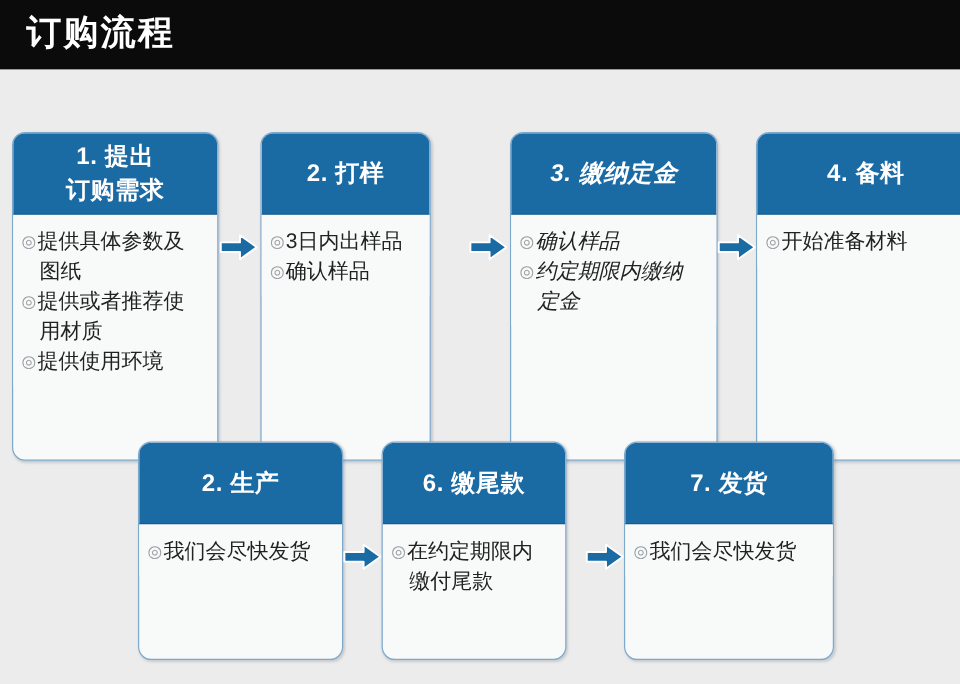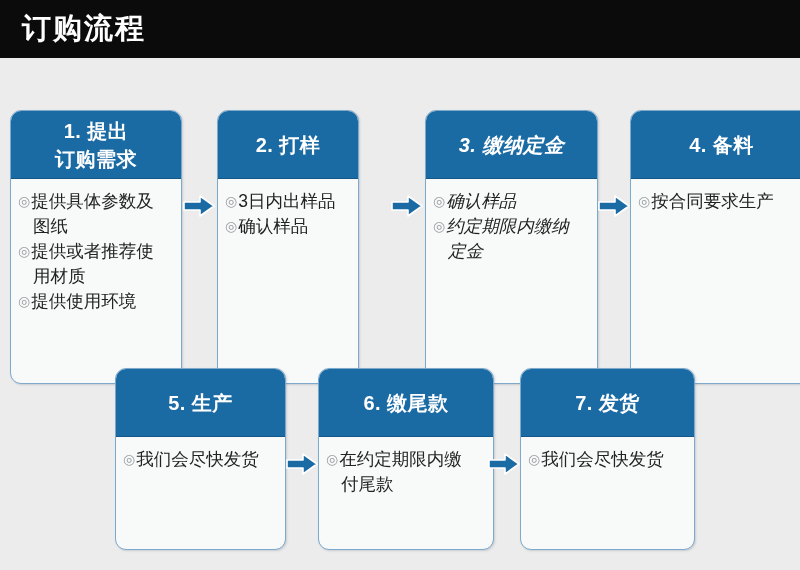--- a/index.html
+++ b/index.html
@@ -172,7 +172,7 @@
       <span>4. 备料</span>
     </div>
     <div class="card-body">
-      <span class="bullet-line"><span class="bullet-mark">◎</span><span>按合同要求生产</span></span>
+      <span class="bullet-line"><span class="bullet-mark">◎</span><span>开始准备材料</span></span>
     </div>
   </div>
 

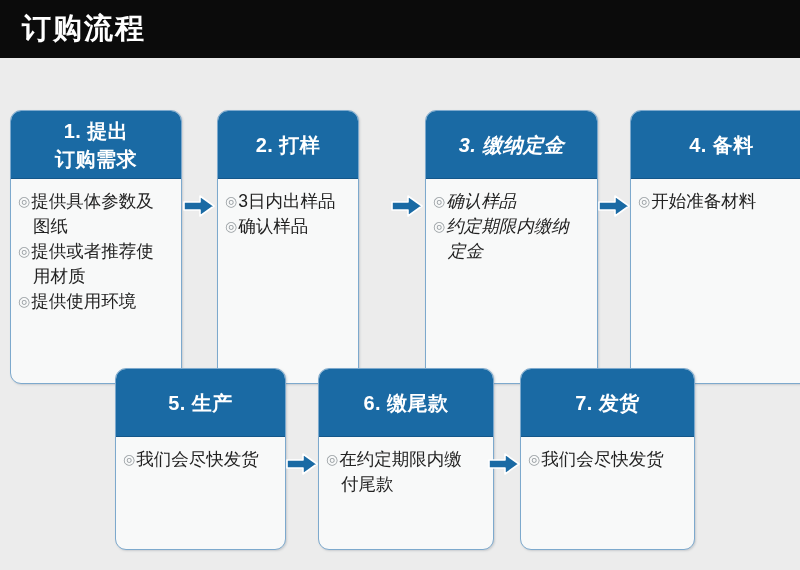--- a/index.html
+++ b/index.html
@@ -178,7 +178,7 @@
 
   <div class="card" id="card-5">
     <div class="card-head">
-      <span>5. 生产</span>
+      <span>2. 生产</span>
     </div>
     <div class="card-body">
       <span class="bullet-line"><span class="bullet-mark">◎</span><span>我们会尽快发货</span></span>

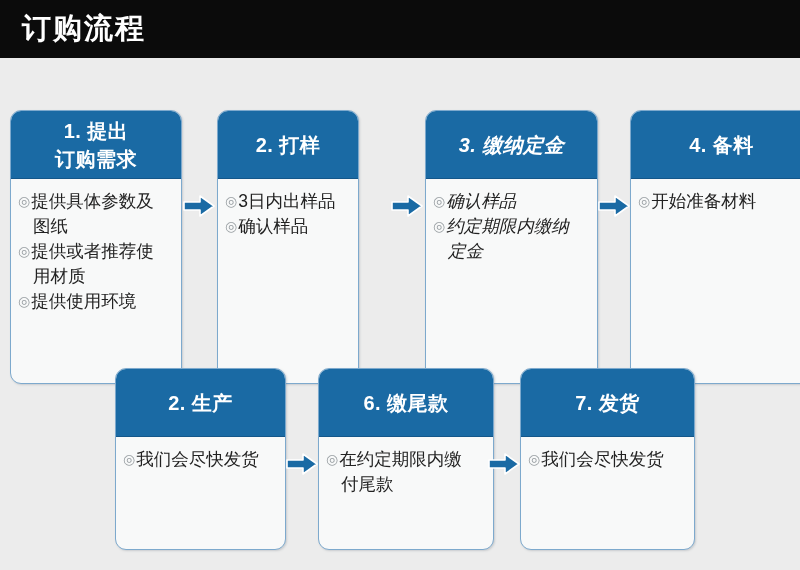--- a/index.html
+++ b/index.html
@@ -105,7 +105,7 @@
 
   
   #card-5 { left: 115px; top: 310px; width: 171px; height: 182px; }
-  #card-6 { left: 318px; top: 310px; width: 176px; height: 182px; }
+  #card-6 { left: 318px; top: 310px; width: 154px; height: 182px; }
   #card-7 { left: 520px; top: 310px; width: 175px; height: 182px; }
   #card-5 .card-head, #card-6 .card-head,
   #card-7 .card-head { height: 68px; }

